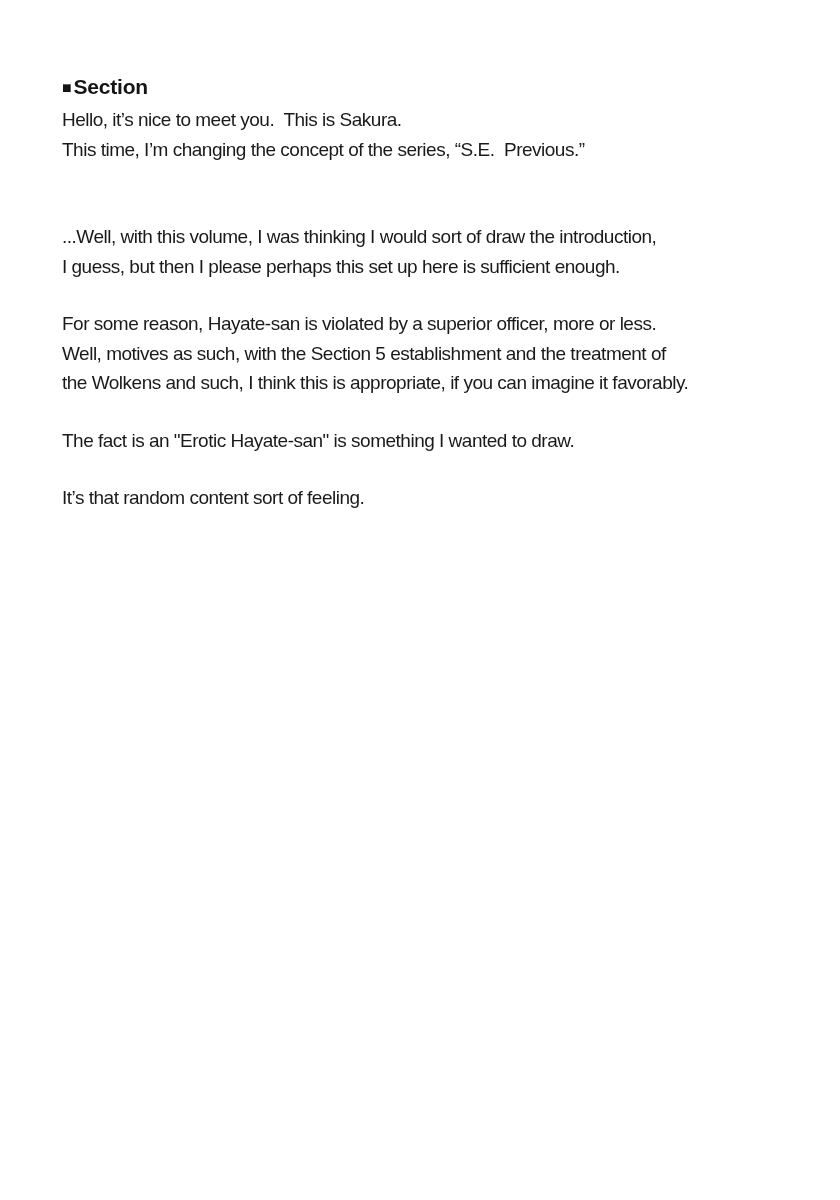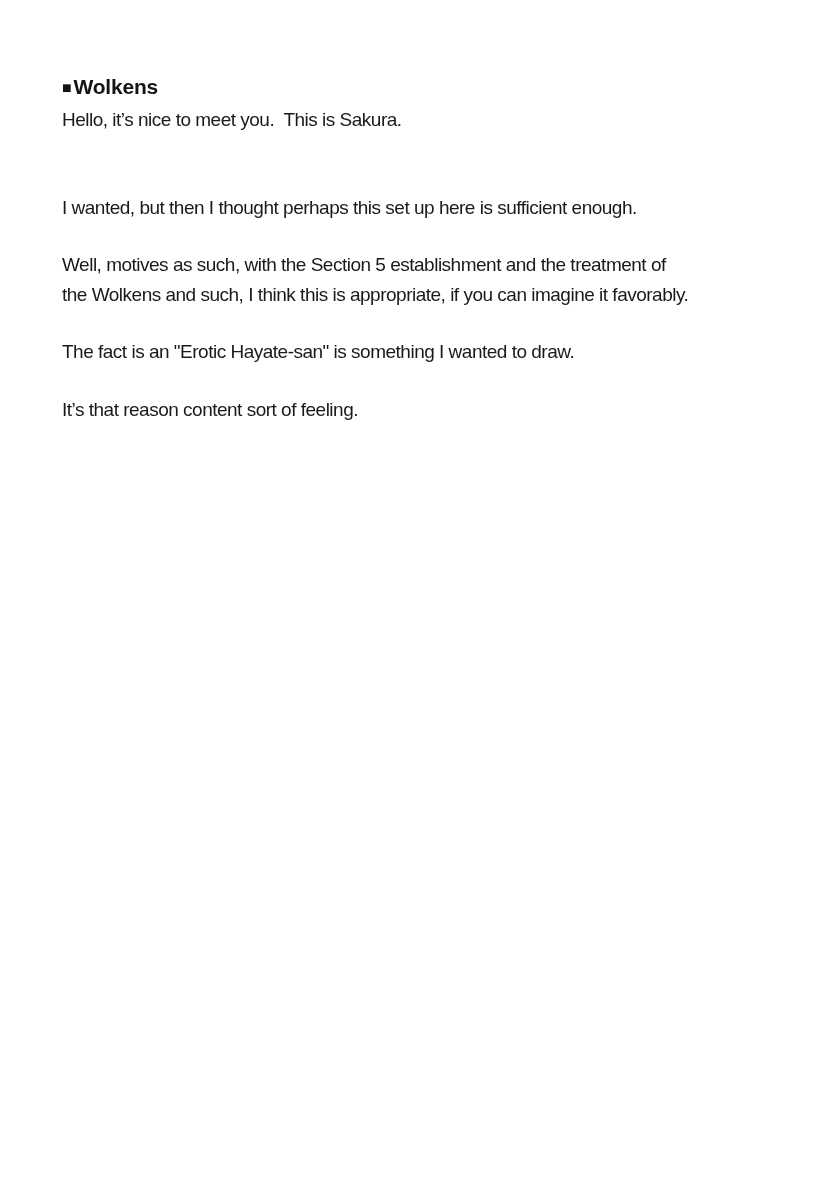--- a/index.html
+++ b/index.html
@@ -60,7 +60,7 @@
 <div class="page">
   <div class="content">
 
-    <h1 class="heading"><span class="bullet">■</span><span>Wolkens</span></h1>
+    <h1 class="heading"><span class="bullet">■</span><span>Section</span></h1>
 
     <div class="para gap-large">
       <p class="line">Hello, it’s nice to meet you.  This is Sakura.</p>

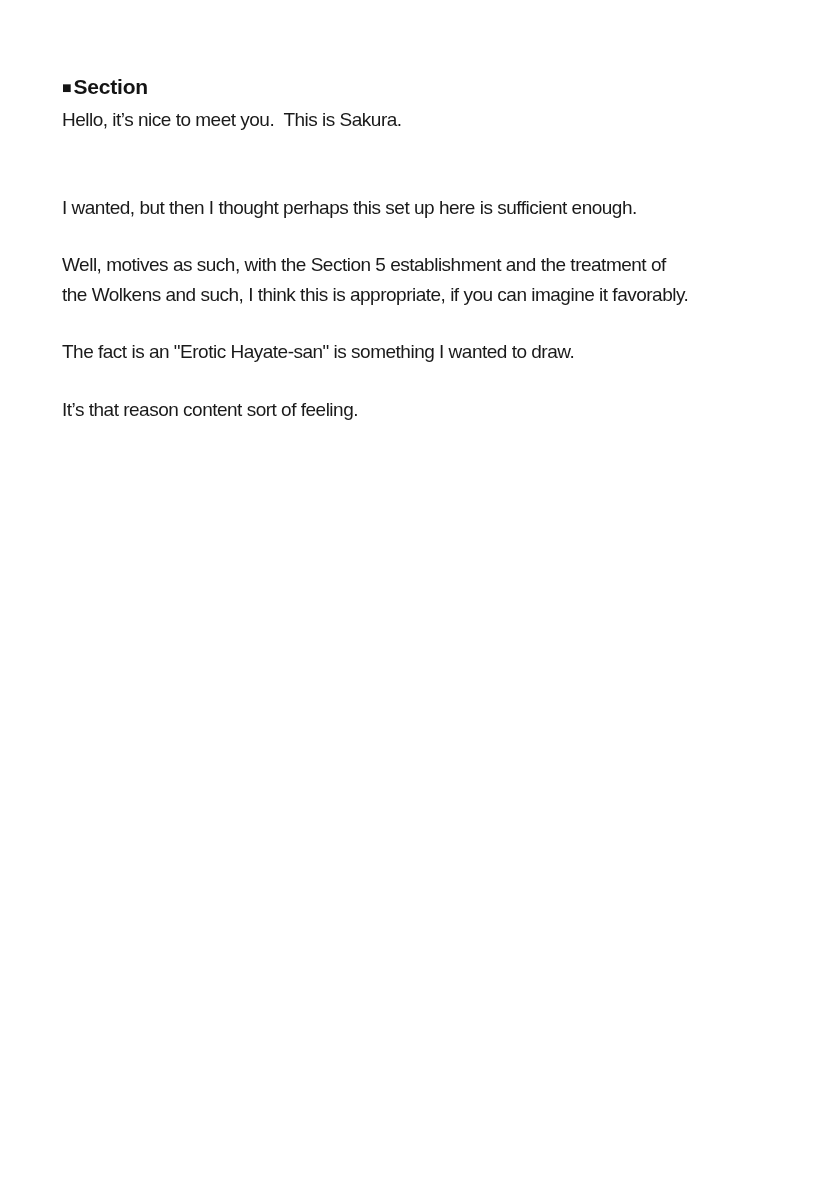--- a/index.html
+++ b/index.html
@@ -64,6 +64,7 @@
 
     <div class="para gap-large">
       <p class="line">Hello, it’s nice to meet you.  This is Sakura.</p>
+      <p class="line">This time, I’m changing the concept of the series, “S.E.  Previous.”</p>
     </div>
 
     <div class="para">

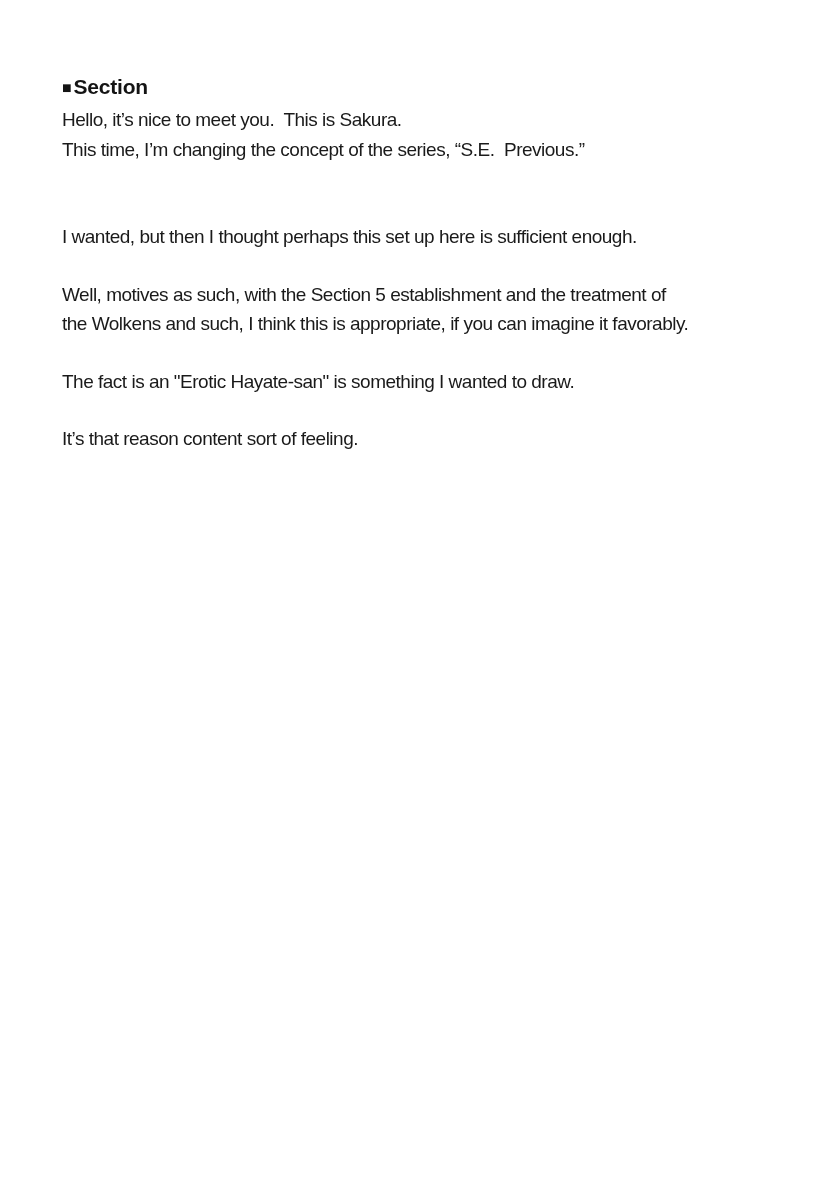--- a/index.html
+++ b/index.html
@@ -68,6 +68,7 @@
     </div>
 
     <div class="para">
+      <p class="line">...Well, with this volume, I was thinking I would sort of draw the introduction,</p>
       <p class="line">I wanted, but then I thought perhaps this set up here is sufficient enough.</p>
     </div>
 

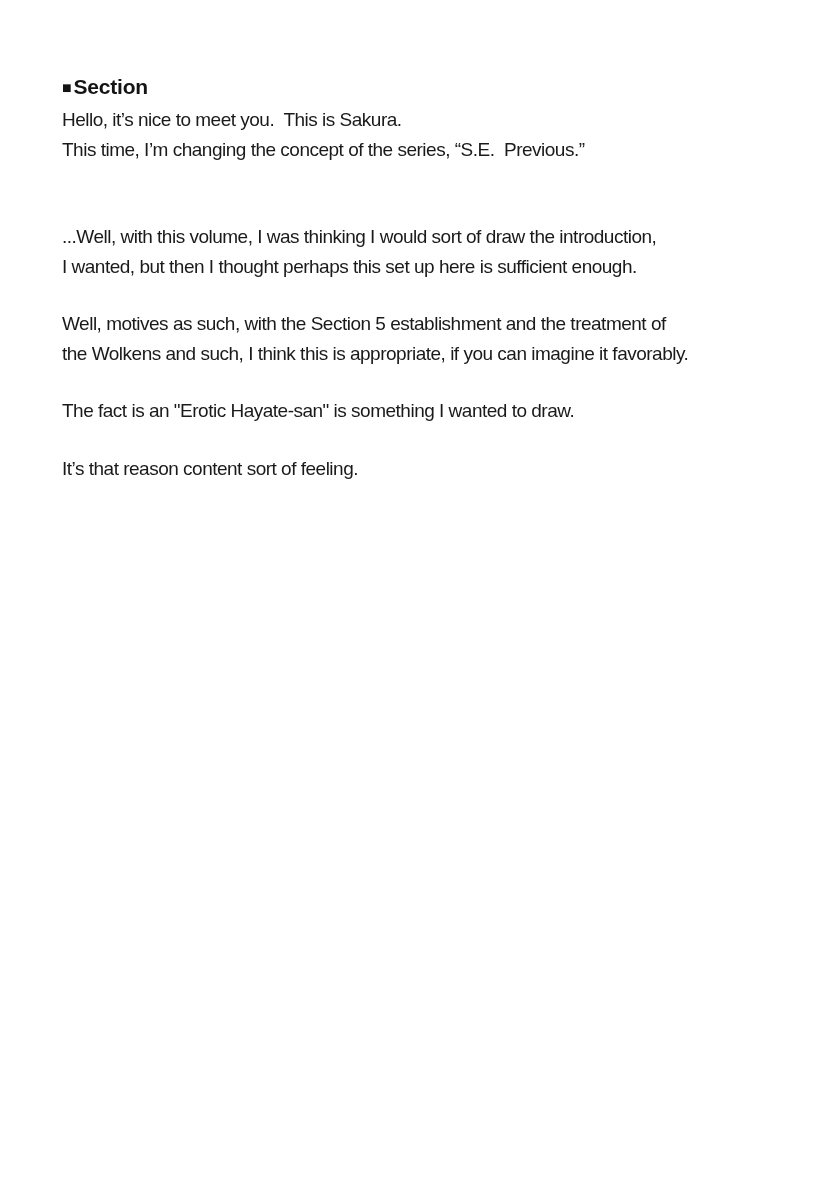--- a/index.html
+++ b/index.html
@@ -69,7 +69,7 @@
 
     <div class="para">
       <p class="line">...Well, with this volume, I was thinking I would sort of draw the introduction,</p>
-      <p class="line">I wanted, but then I thought perhaps this set up here is sufficient enough.</p>
+      <p class="line">I guess, but then I please perhaps this set up here is sufficient enough.</p>
     </div>
 
     <div class="para">

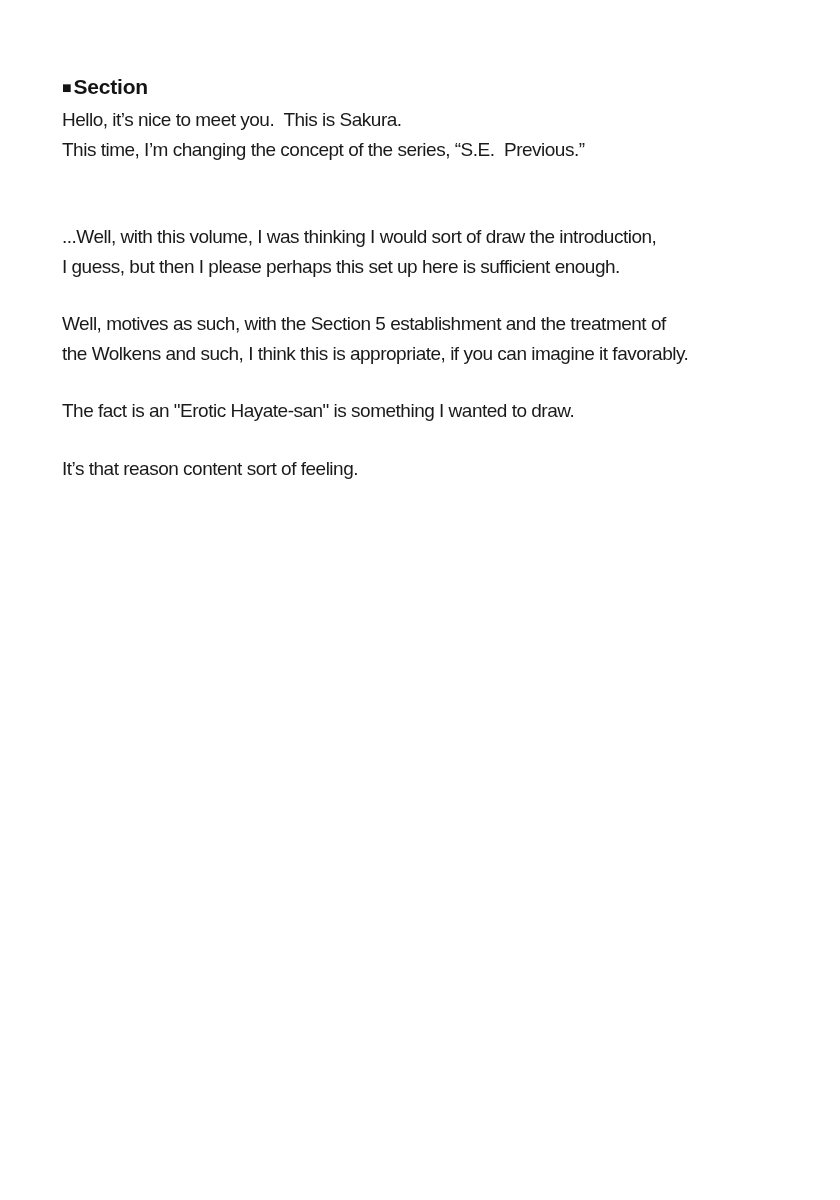--- a/index.html
+++ b/index.html
@@ -73,6 +73,7 @@
     </div>
 
     <div class="para">
+      <p class="line">For some reason, Hayate-san is violated by a superior officer, more or less.</p>
       <p class="line">Well, motives as such, with the Section 5 establishment and the treatment of</p>
       <p class="line">the Wolkens and such, I think this is appropriate, if you can imagine it favorably.</p>
     </div>

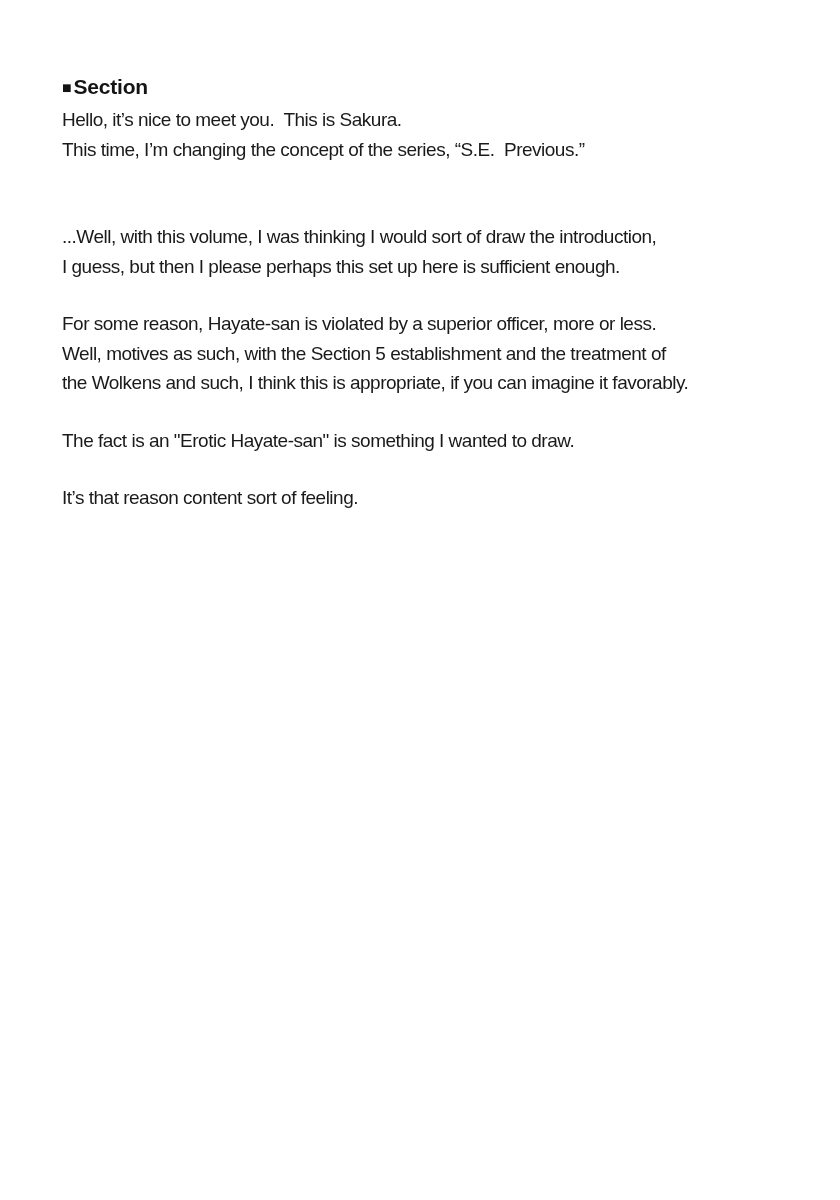--- a/index.html
+++ b/index.html
@@ -83,7 +83,7 @@
     </div>
 
     <div class="para">
-      <p class="line">It’s that reason content sort of feeling.</p>
+      <p class="line">It’s that random content sort of feeling.</p>
     </div>
 
   </div>

